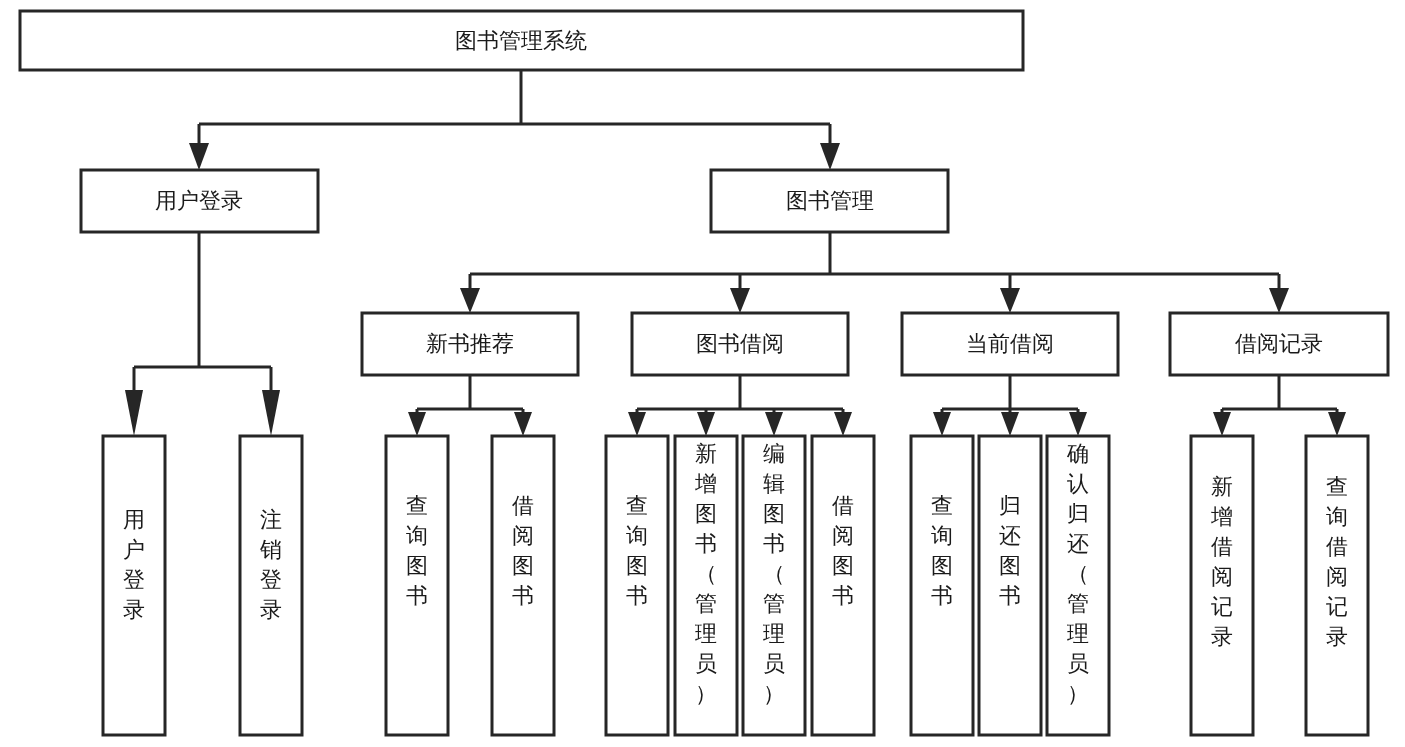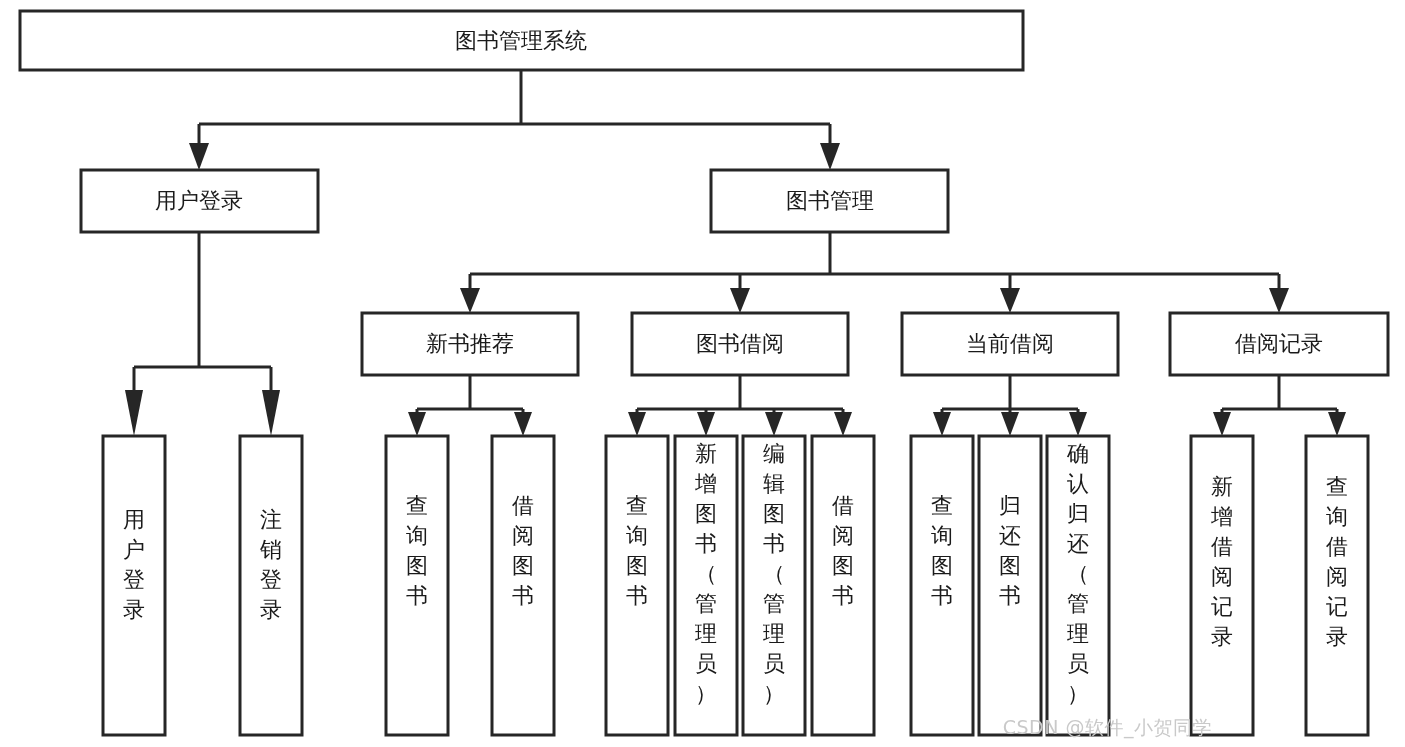--- a/index.html
+++ b/index.html
@@ -246,7 +246,6 @@
 
   </svg>
 
-  <div class="watermark-text">CSDN @软件_小贺同学</div>
 
 </div>
 

